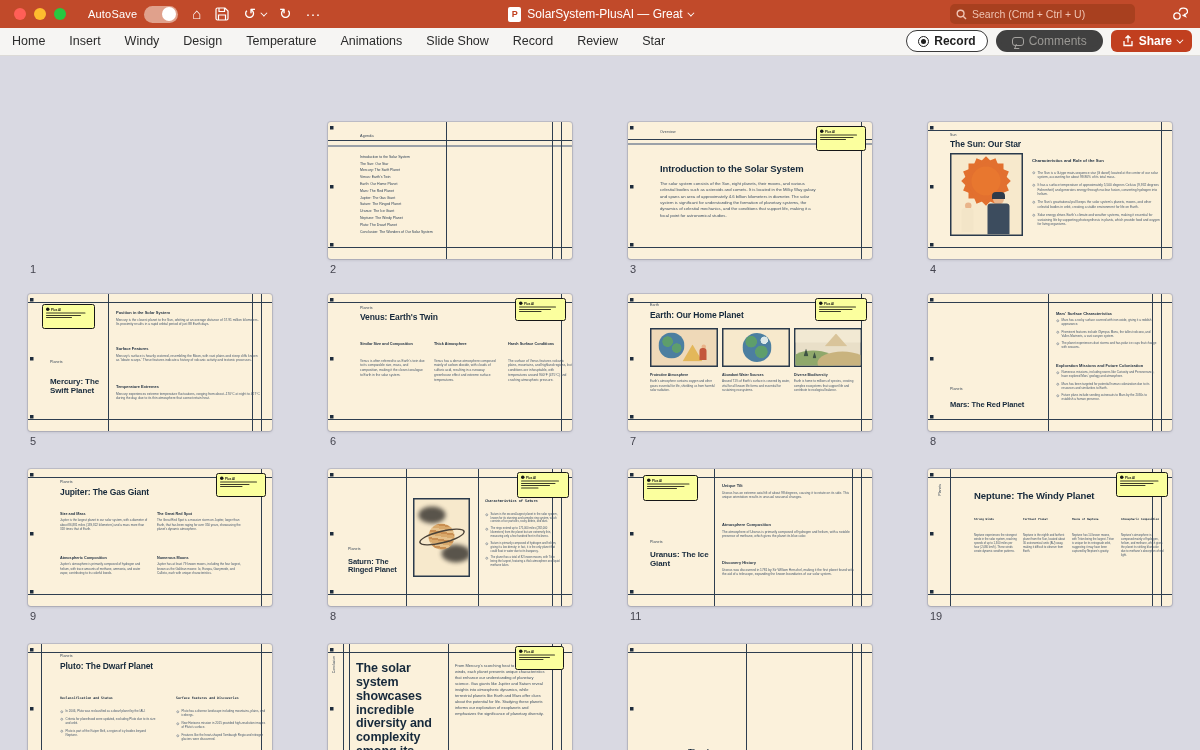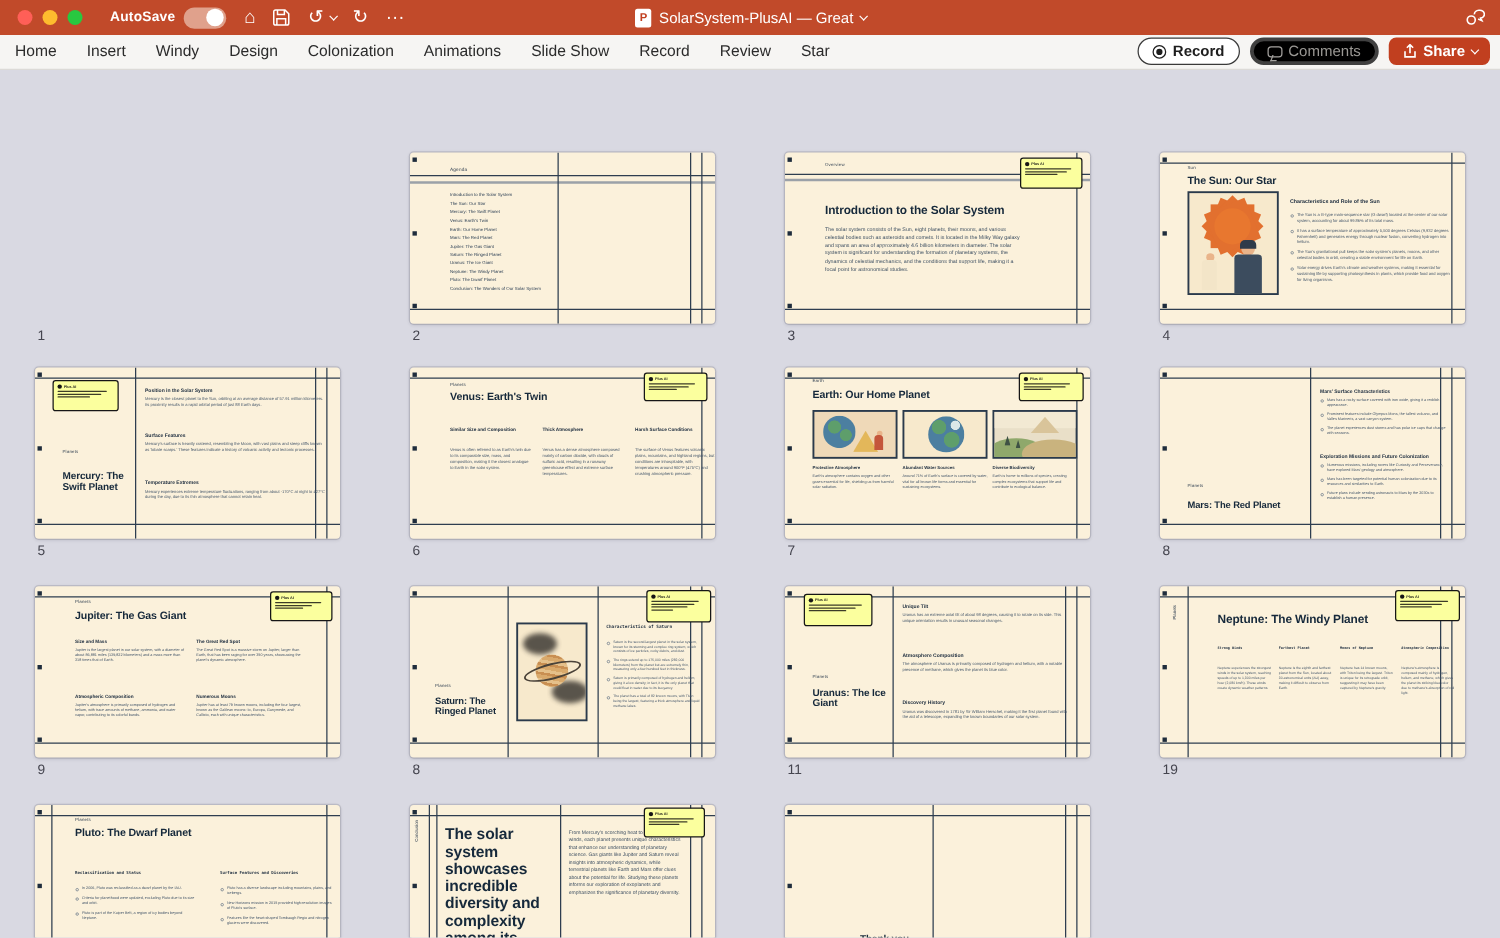--- a/index.html
+++ b/index.html
@@ -13,7 +13,7 @@
   .tl { width:12px; height:12px; border-radius:50%; margin-left:8px; cursor:default; }
   .tl.r { background:#FF5F57; margin-left:14px; }
   .tl.y { background:#FEBC2E; } .tl.g { background:#28C840; }
-  .autosave { font-size:11px; font-weight:bold; margin-left:22px; letter-spacing:.2px; }
+  .autosave { font-size:11px; font-weight:normal; margin-left:22px; letter-spacing:.2px; }
   .toggle { width:34px; height:17px; background:#E0A18C; border-radius:9px; margin-left:7px;
     position:relative; cursor:pointer; }
   .toggle .knob { position:absolute; right:2px; top:1.5px; width:14px; height:14px;

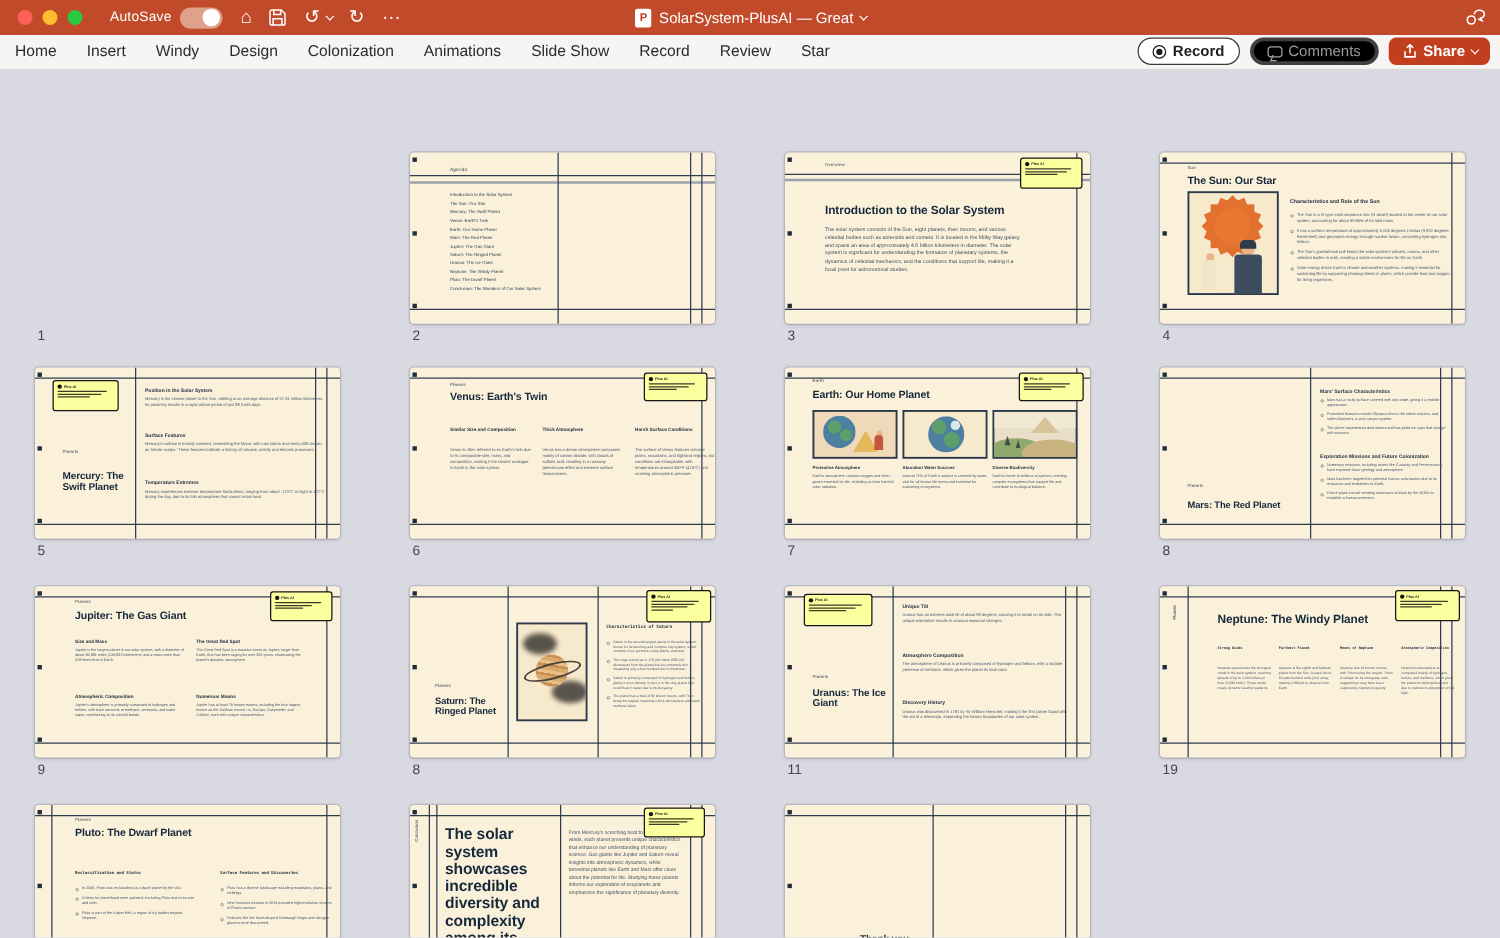--- a/index.html
+++ b/index.html
@@ -165,6 +165,13 @@
         <span class="chev"></span>
       </span>
     </div>
+    <div class="searchbox">
+      <svg width="11" height="11" viewBox="0 0 11 11">
+          <circle cx="4.6" cy="4.6" r="3.4" fill="none" stroke="#EFC3B2" stroke-width="1.4"></circle>
+          <line x1="7.2" y1="7.2" x2="10" y2="10" stroke="#EFC3B2" stroke-width="1.4"></line>
+        </svg>
+      <input placeholder="Search (Cmd + Ctrl + U)" style="">
+    </div>
     <span class="coach">
       <svg width="17" height="17" viewBox="0 0 17 17">
           <circle cx="6" cy="11" r="3.2" fill="none" stroke="#fff" stroke-width="1.3"></circle>

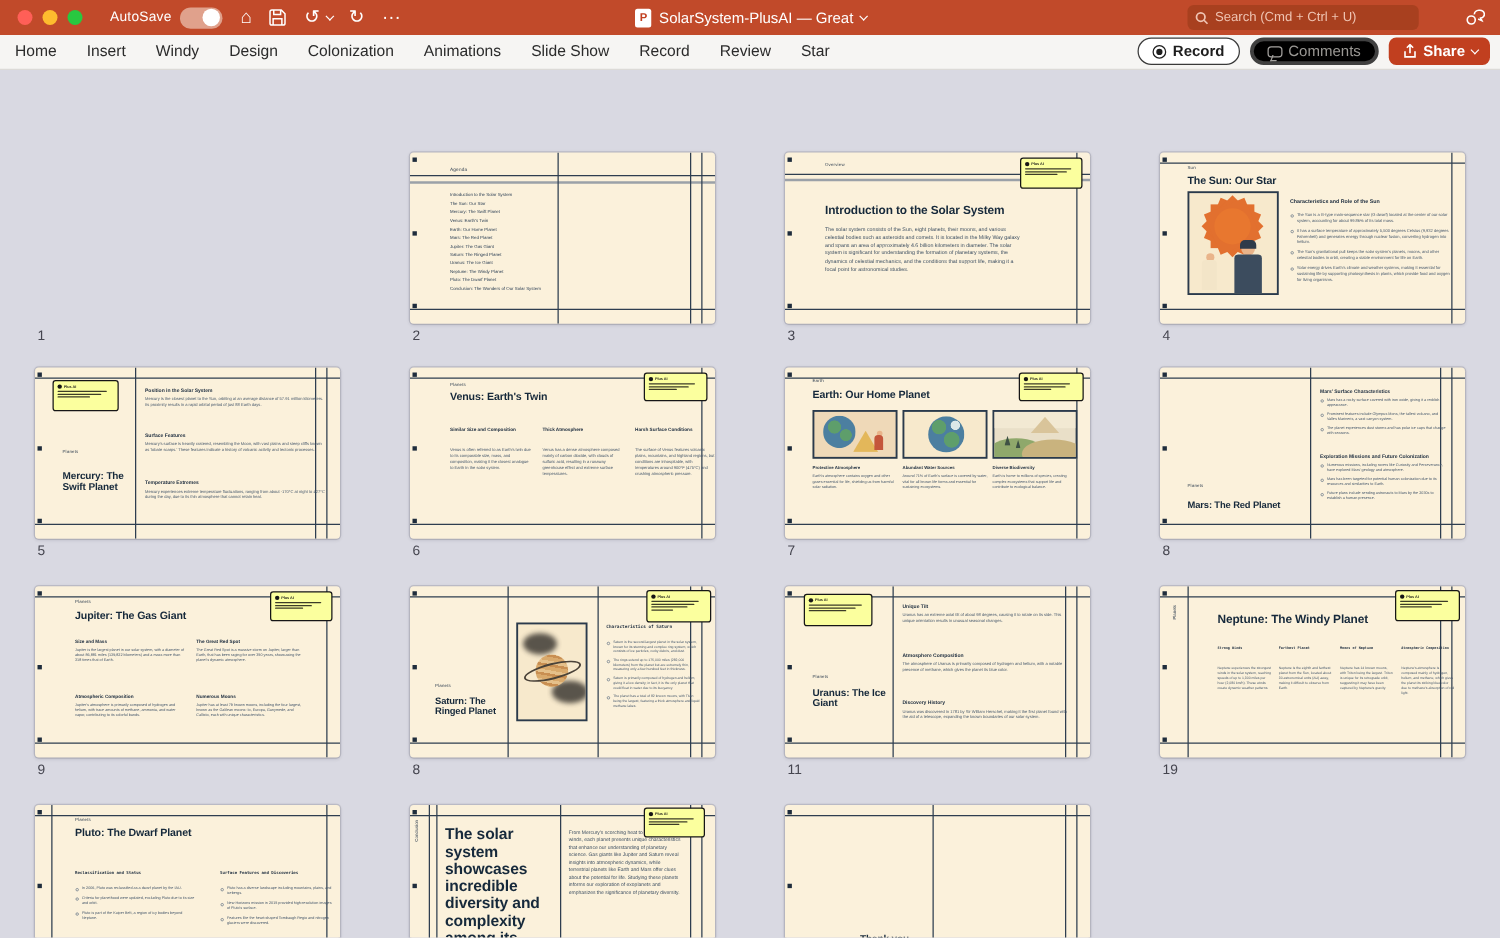--- a/index.html
+++ b/index.html
@@ -185,7 +185,7 @@
     <span class="tab">Insert</span>
     <span class="tab">Windy</span>
     <span class="tab">Design</span>
-    <span class="tab">Colonization</span>
+    <span class="tab">Temperature</span>
     <span class="tab">Animations</span>
     <span class="tab">Slide Show</span>
     <span class="tab">Record</span>

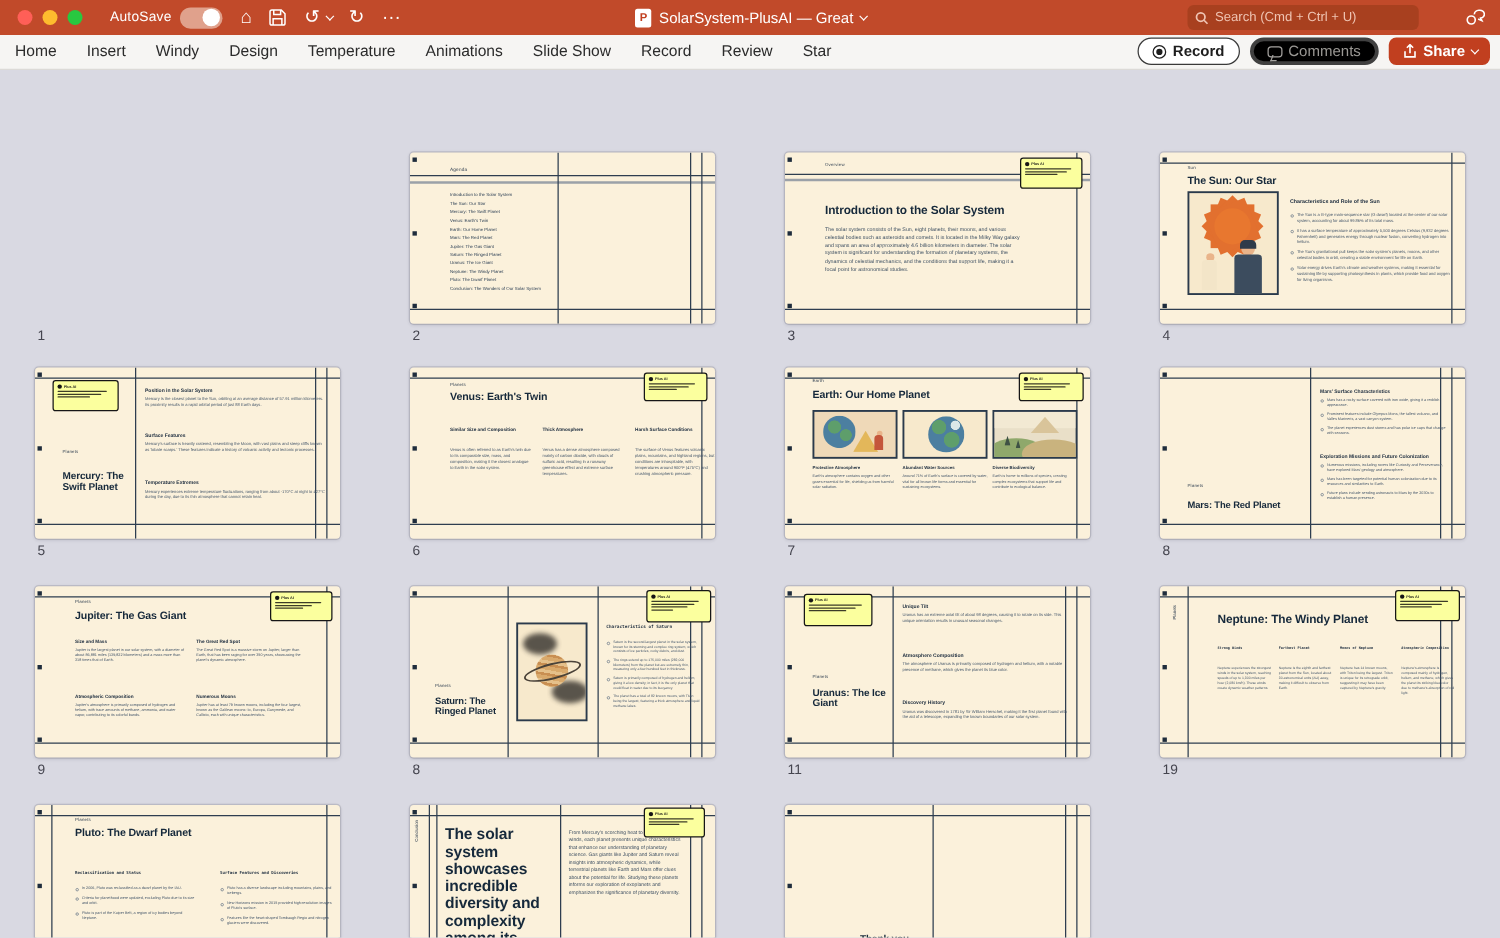--- a/index.html
+++ b/index.html
@@ -48,7 +48,7 @@
   .recdot { width:11px; height:11px; border:1.5px solid #1E1E1E; border-radius:50%; margin-right:5px;
     display:flex; align-items:center; justify-content:center; }
   .recdot i { width:5px; height:5px; background:#1E1E1E; border-radius:50%; display:block; }
-  .pill.comments { background:#000000; border:3px solid #404040; color:#9A9894; }
+  .pill.comments { background:#404040; border:5px solid #404040; color:#9A9894; }
   .bubble { width:12px; height:9px; border:1.5px solid #A5A3A0; border-radius:3px; margin-right:5px;
     position:relative; }
   .bubble:after { content:""; position:absolute; left:2px; bottom:-4px; width:4px; height:4px;

